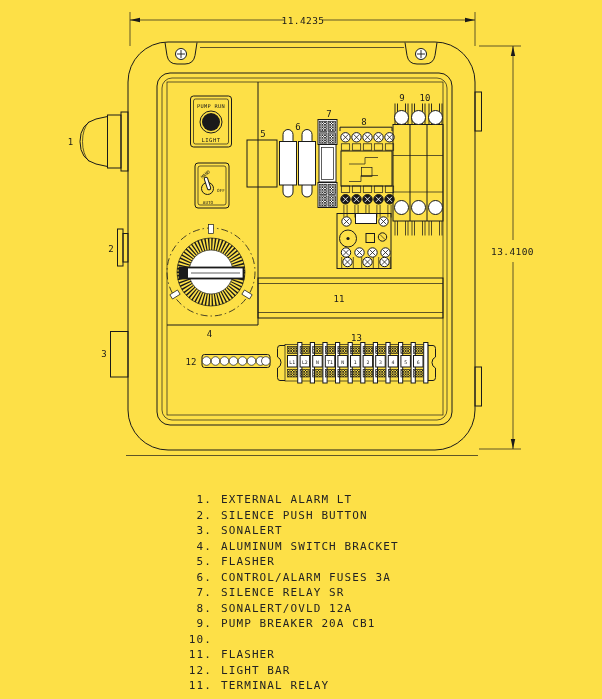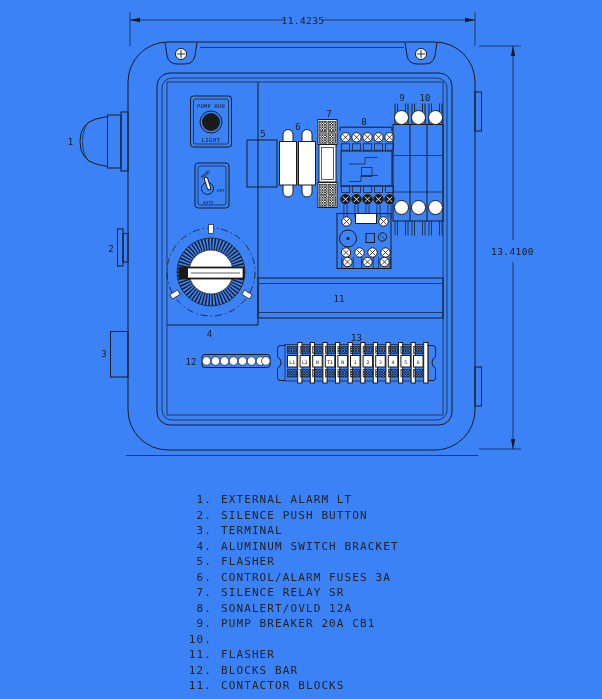--- a/index.html
+++ b/index.html
@@ -3,7 +3,7 @@
 <meta charset="utf-8">
 <style>
   html,body{margin:0;padding:0;background:#fff;}
-  #stage{position:relative;width:602px;height:699px;background:#3b82f6;overflow:hidden;
+  #stage{position:relative;width:602px;height:699px;background:#fde047;overflow:hidden;
          font-family:"DejaVu Sans Mono",monospace;}
   svg{position:absolute;left:0;top:0;}
   .ln{fill:none;stroke:#1a1a1a;stroke-width:1;}

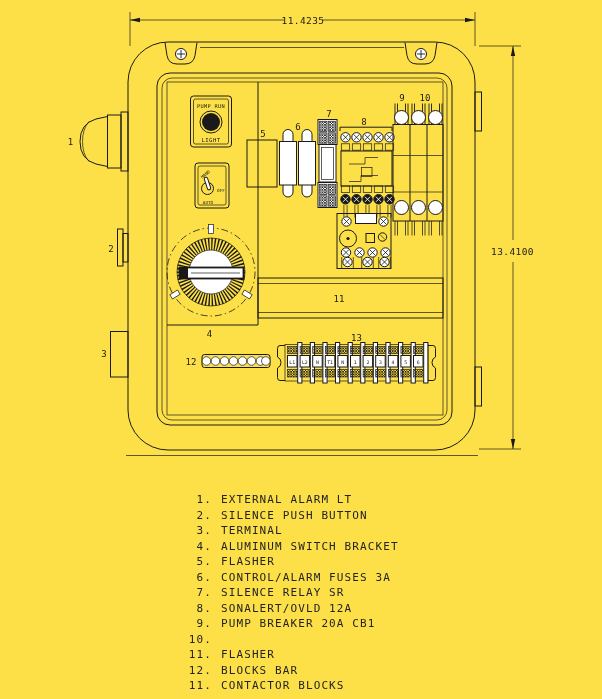--- a/index.html
+++ b/index.html
@@ -335,7 +335,7 @@
 <div id="legend">
       <div class="legend-row"><span class="lnum">1.</span><span class="ltxt">EXTERNAL ALARM LT</span></div>
       <div class="legend-row"><span class="lnum">2.</span><span class="ltxt">SILENCE PUSH BUTTON</span></div>
-      <div class="legend-row"><span class="lnum">3.</span><span class="ltxt">TERMINAL</span></div>
+      <div class="legend-row"><span class="lnum">3.</span><span class="ltxt">SONALERT</span></div>
       <div class="legend-row"><span class="lnum">4.</span><span class="ltxt">ALUMINUM SWITCH BRACKET</span></div>
       <div class="legend-row"><span class="lnum">5.</span><span class="ltxt">FLASHER</span></div>
       <div class="legend-row"><span class="lnum">6.</span><span class="ltxt">CONTROL/ALARM FUSES 3A</span></div>

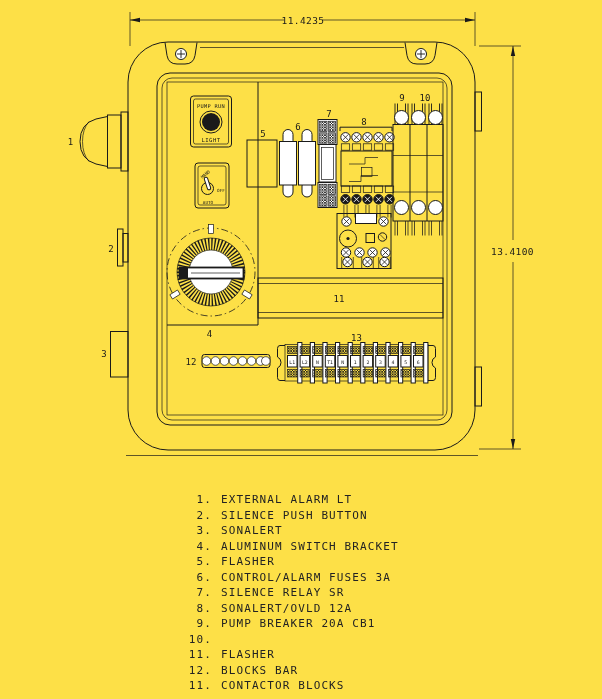--- a/index.html
+++ b/index.html
@@ -344,7 +344,7 @@
       <div class="legend-row"><span class="lnum">9.</span><span class="ltxt">PUMP BREAKER 20A CB1</span></div>
       <div class="legend-row"><span class="lnum">10.</span></div>
       <div class="legend-row"><span class="lnum">11.</span><span class="ltxt">FLASHER</span></div>
-      <div class="legend-row"><span class="lnum">12.</span><span class="ltxt">BLOCKS BAR</span></div>
+      <div class="legend-row"><span class="lnum">12.</span><span class="ltxt">LIGHT BAR</span></div>
       <div class="legend-row"><span class="lnum">11.</span><span class="ltxt">CONTACTOR BLOCKS</span></div>
     </div>
 </div>

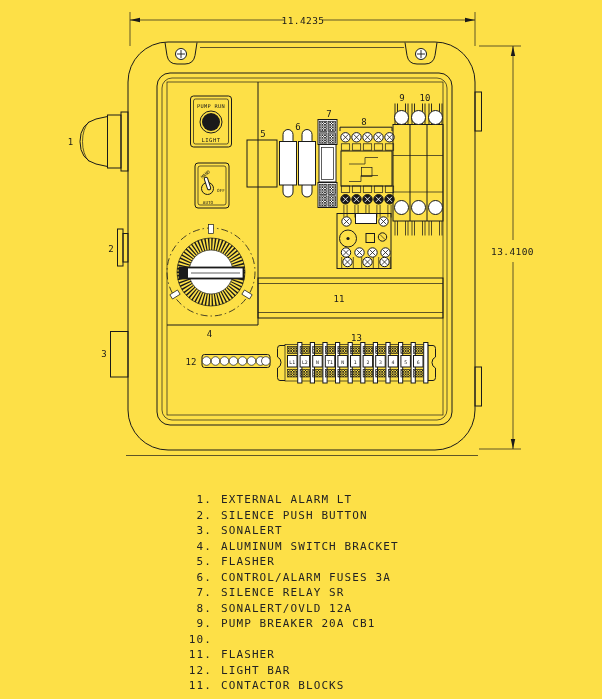--- a/index.html
+++ b/index.html
@@ -345,7 +345,7 @@
       <div class="legend-row"><span class="lnum">10.</span></div>
       <div class="legend-row"><span class="lnum">11.</span><span class="ltxt">FLASHER</span></div>
       <div class="legend-row"><span class="lnum">12.</span><span class="ltxt">LIGHT BAR</span></div>
-      <div class="legend-row"><span class="lnum">11.</span><span class="ltxt">CONTACTOR BLOCKS</span></div>
+      <div class="legend-row"><span class="lnum">11.</span><span class="ltxt">TERMINAL RELAY</span></div>
     </div>
 </div>
 

